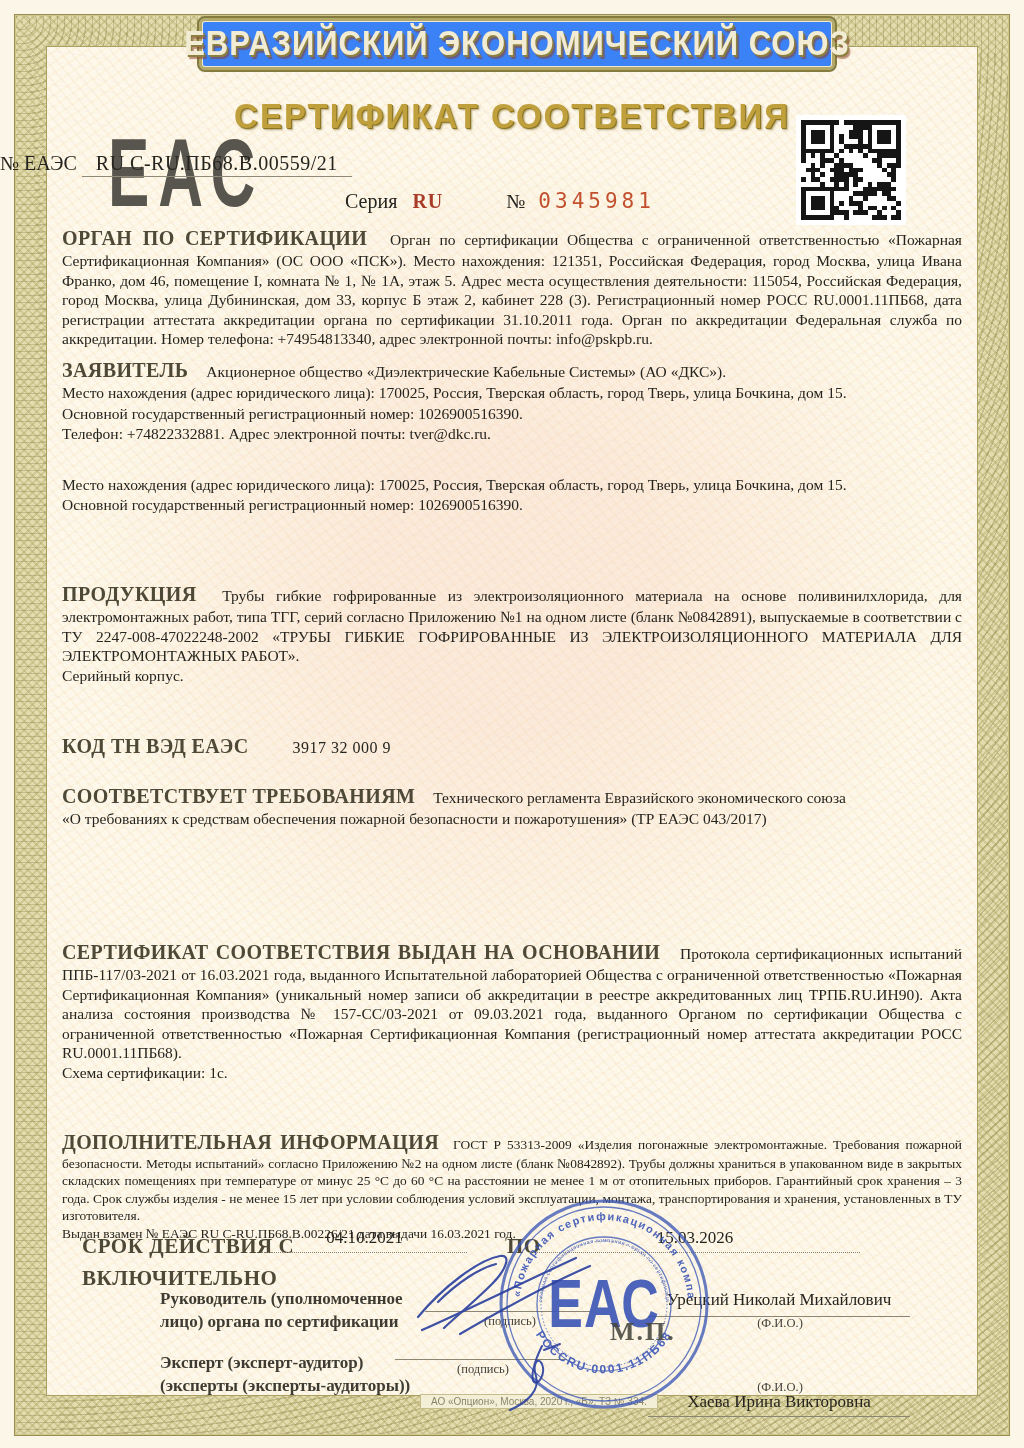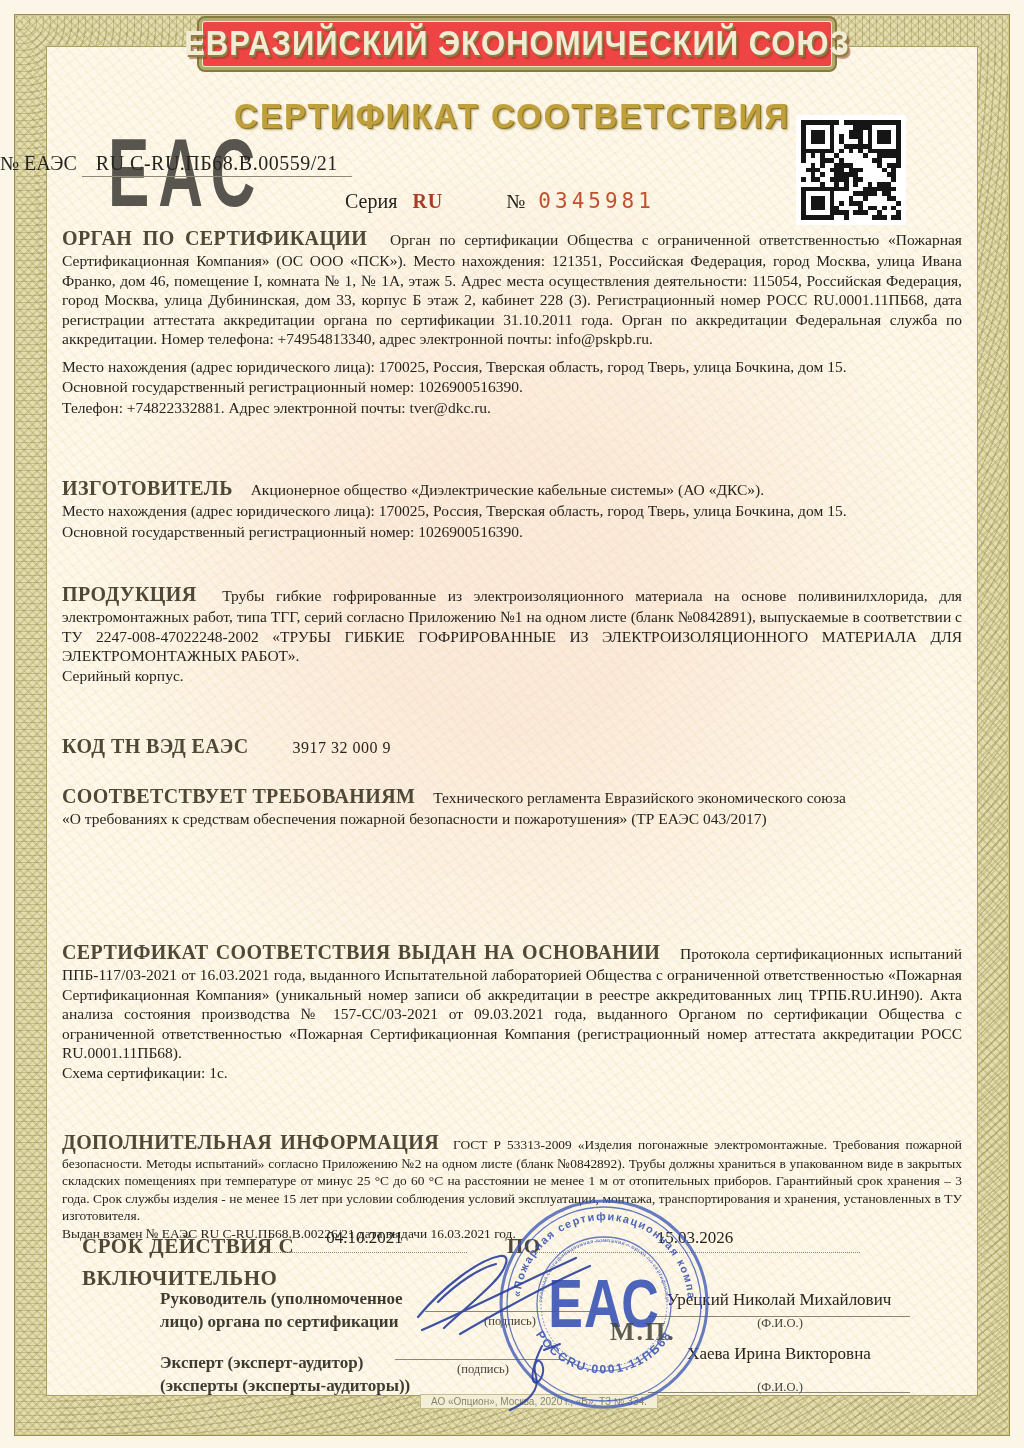--- a/index.html
+++ b/index.html
@@ -23,7 +23,7 @@
         border:1.5px solid #aaa061;}
   
   .union-band{position:absolute;left:197px;top:16px;width:636px;height:52px;
-        background:#ef4444;border:2px solid #857b3e;border-radius:8px;
+        background:#3b82f6;border:2px solid #857b3e;border-radius:8px;
         box-shadow:inset 0 0 0 3px #b2a96b, inset 0 0 0 4px #efe9cf;
         display:flex;align-items:center;justify-content:center;z-index:3;}
   .union-band span{font-family:"Liberation Sans",sans-serif;font-weight:bold;font-size:31px;

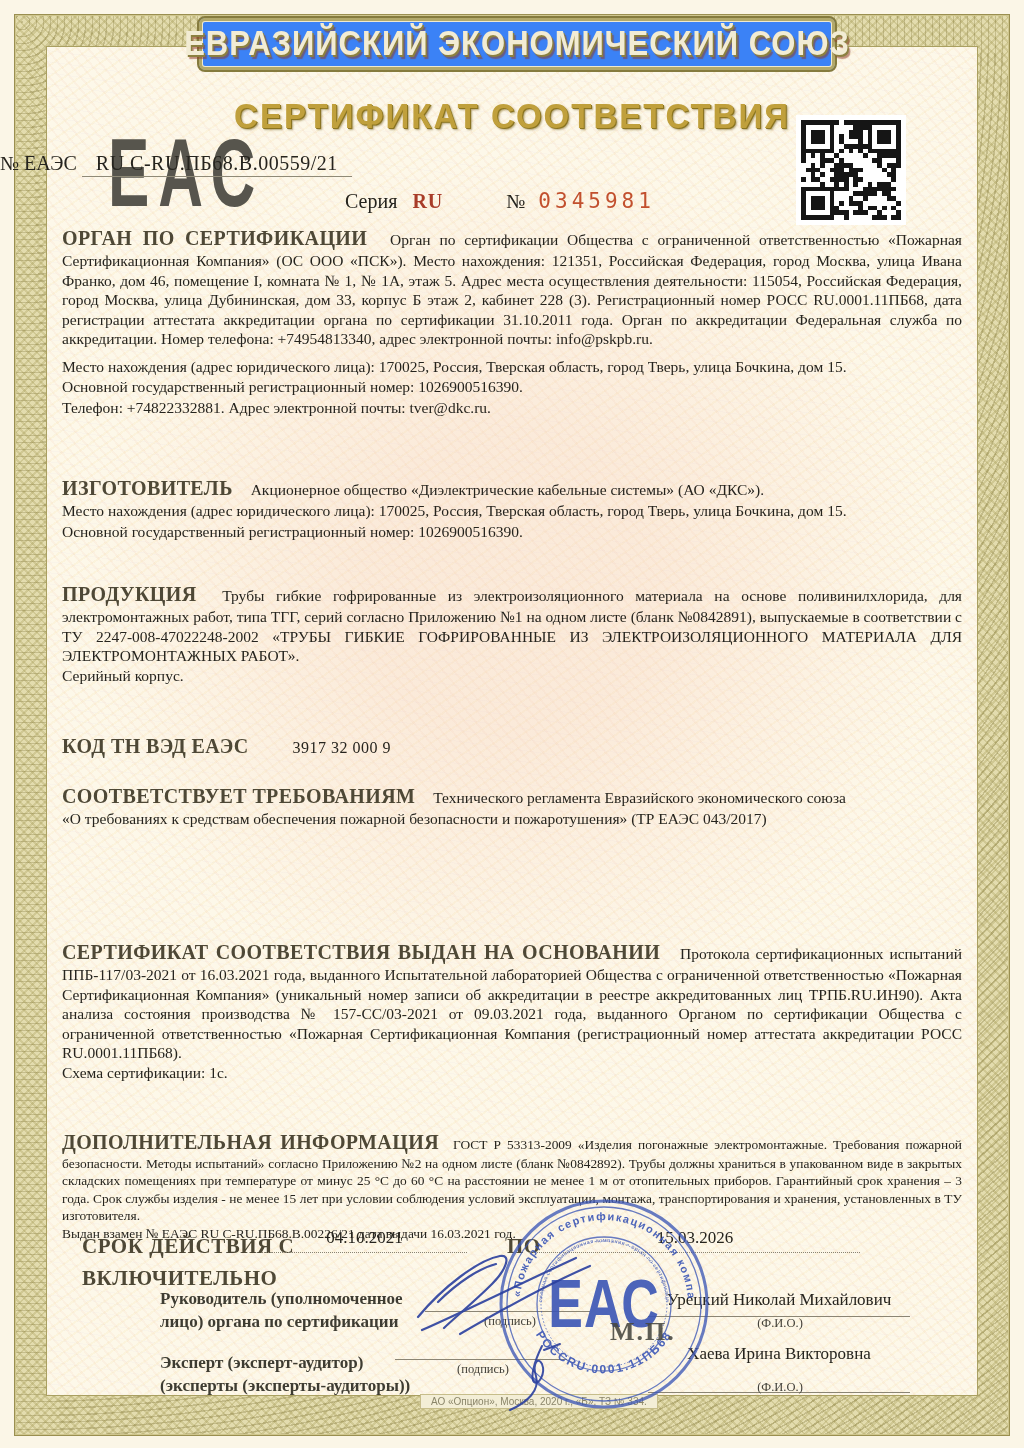--- a/index.html
+++ b/index.html
@@ -546,6 +546,10 @@
   </div>
 
   <div class="sec" style="top:357px">
+    <div class="line-t">
+      <span class="sh">ЗАЯВИТЕЛЬ</span>
+      <span>Акционерное общество «Диэлектрические Кабельные Системы» (АО «ДКС»).</span>
+    </div>
     <div class="line-t">Место нахождения (адрес юридического лица): 170025, Россия, Тверская область, город Тверь, улица Бочкина, дом 15.</div>
     <div class="line-t">Основной государственный регистрационный номер: 1026900516390.</div>
     <div class="line-t">Телефон: +74822332881. Адрес электронной почты: tver@dkc.ru.</div>

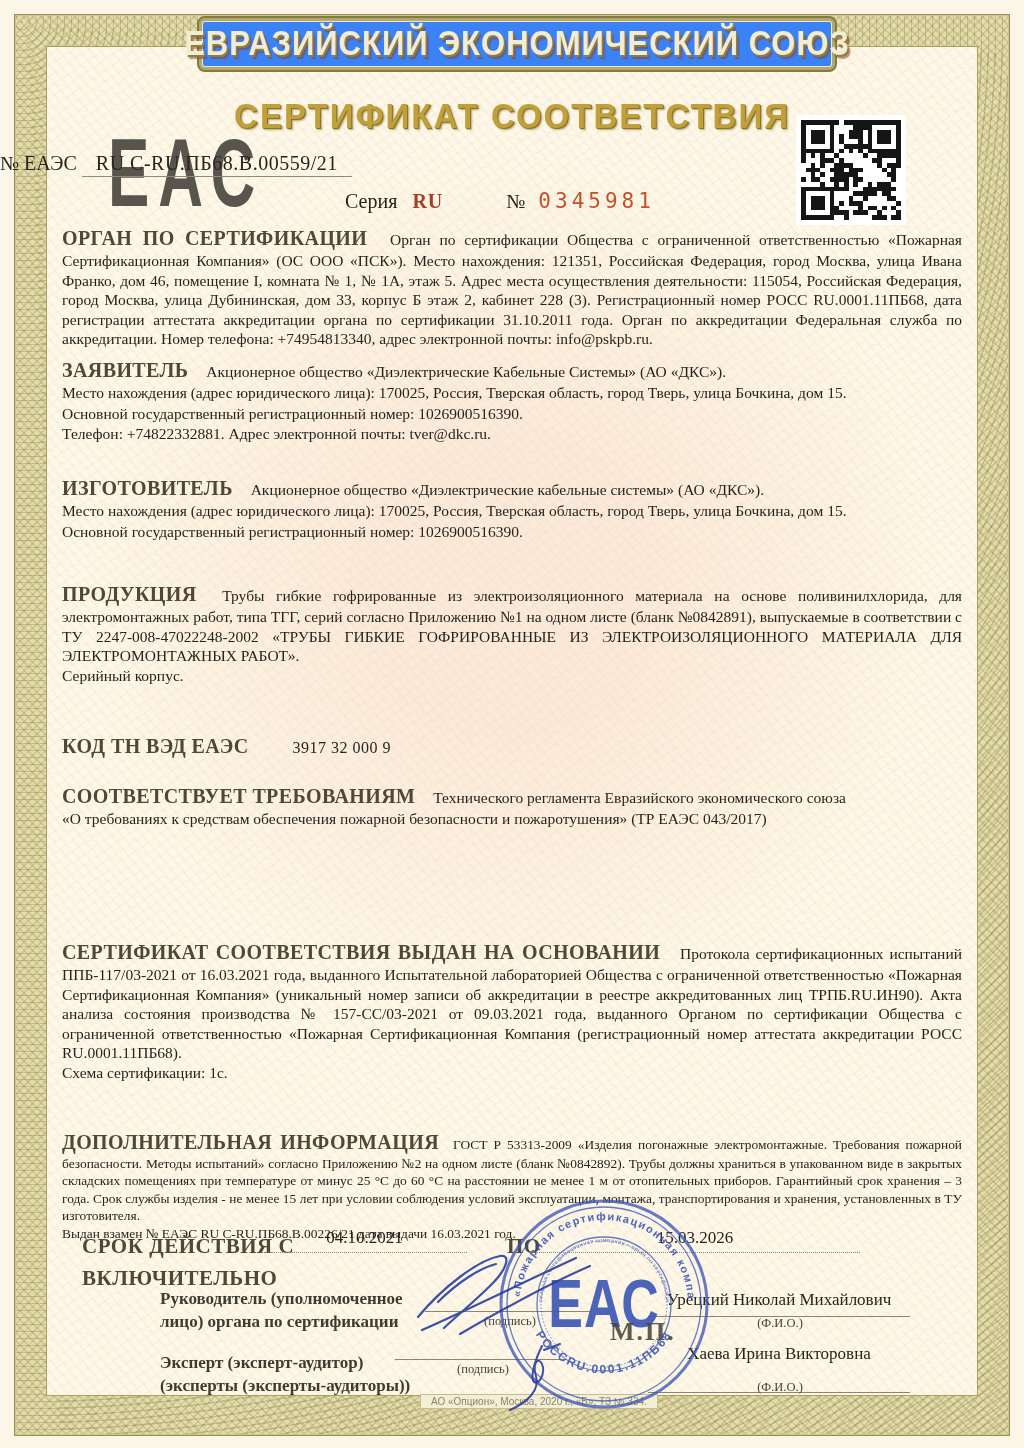--- a/index.html
+++ b/index.html
@@ -556,10 +556,6 @@
   </div>
 
   <div class="sec" style="top:475px">
-    <div class="line-t">
-      <span class="sh">ИЗГОТОВИТЕЛЬ</span>
-      <span>Акционерное общество «Диэлектрические кабельные системы» (АО «ДКС»).</span>
-    </div>
     <div class="line-t">Место нахождения (адрес юридического лица): 170025, Россия, Тверская область, город Тверь, улица Бочкина, дом 15.</div>
     <div class="line-t">Основной государственный регистрационный номер: 1026900516390.</div>
   </div>

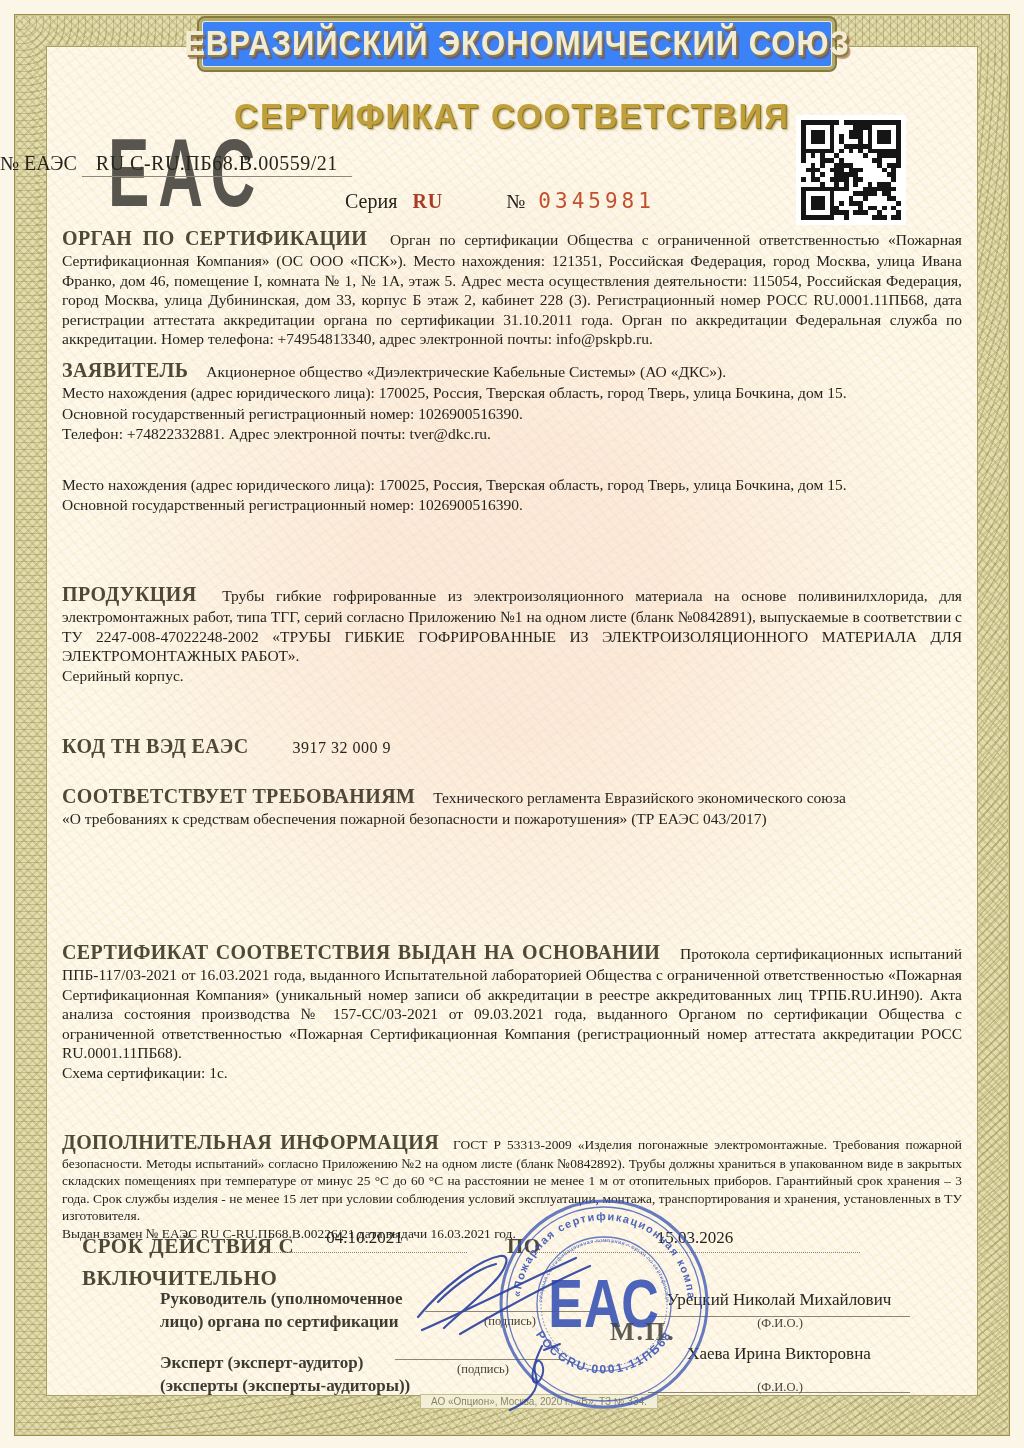--- a/index.html
+++ b/index.html
@@ -62,7 +62,7 @@
   .sig-line{position:absolute;border-bottom:1px solid #8b8574;height:1px;}
   .caption{position:absolute;font-size:12.5px;color:#44423a;text-align:center;}
   .fio-field{position:absolute;text-align:center;font-size:17px;border-bottom:1px solid #8b8574;padding-bottom:6px;}
-  .fio-field.gap{padding-bottom:28px;}
+  .fio-field.gap{padding-bottom:4px;margin-top:48px;}
   .mp{position:absolute;left:610px;top:1317px;font-size:26px;font-weight:bold;color:#47473f;
         letter-spacing:2px;z-index:7;opacity:.88;}
   .stamp{position:absolute;left:496px;top:1196px;z-index:5;opacity:.9;}

